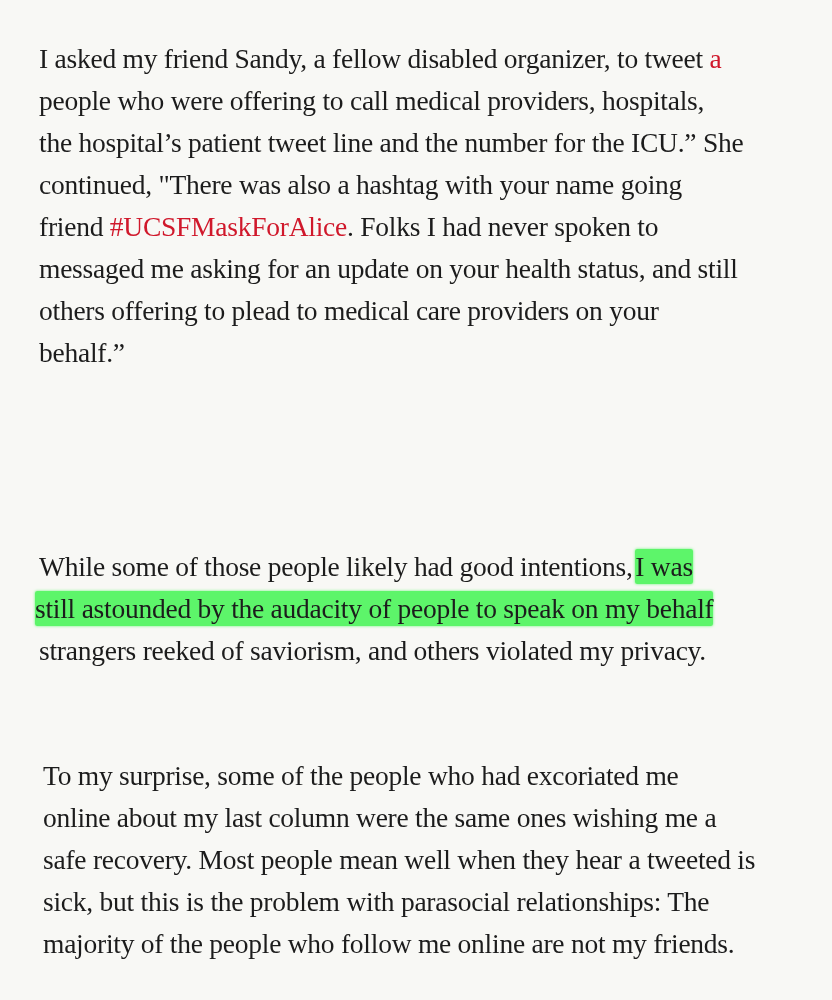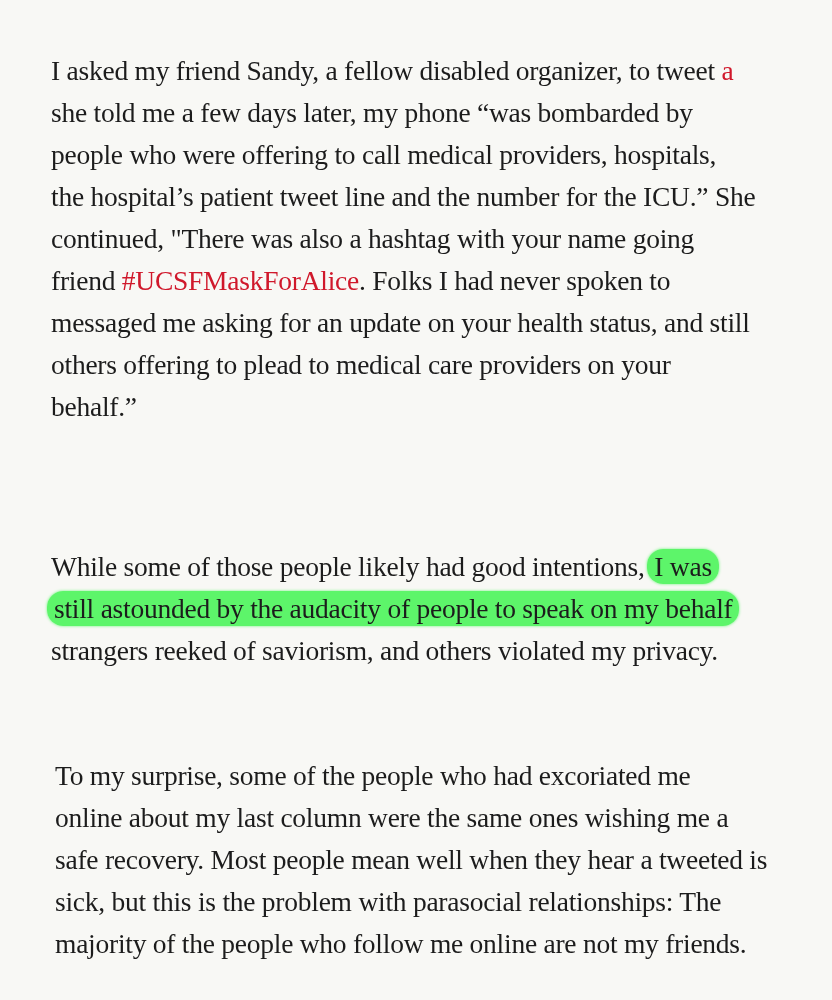--- a/index.html
+++ b/index.html
@@ -29,7 +29,7 @@
       white-space: nowrap;
       height: 42px;
     }
-    .para { margin: 16px; }
+    .para { margin: 4px; }
     .para + .para { margin-top: 0; }
     .p1 { }
     .p2 { position: absolute; top: 512px; left: 0; }

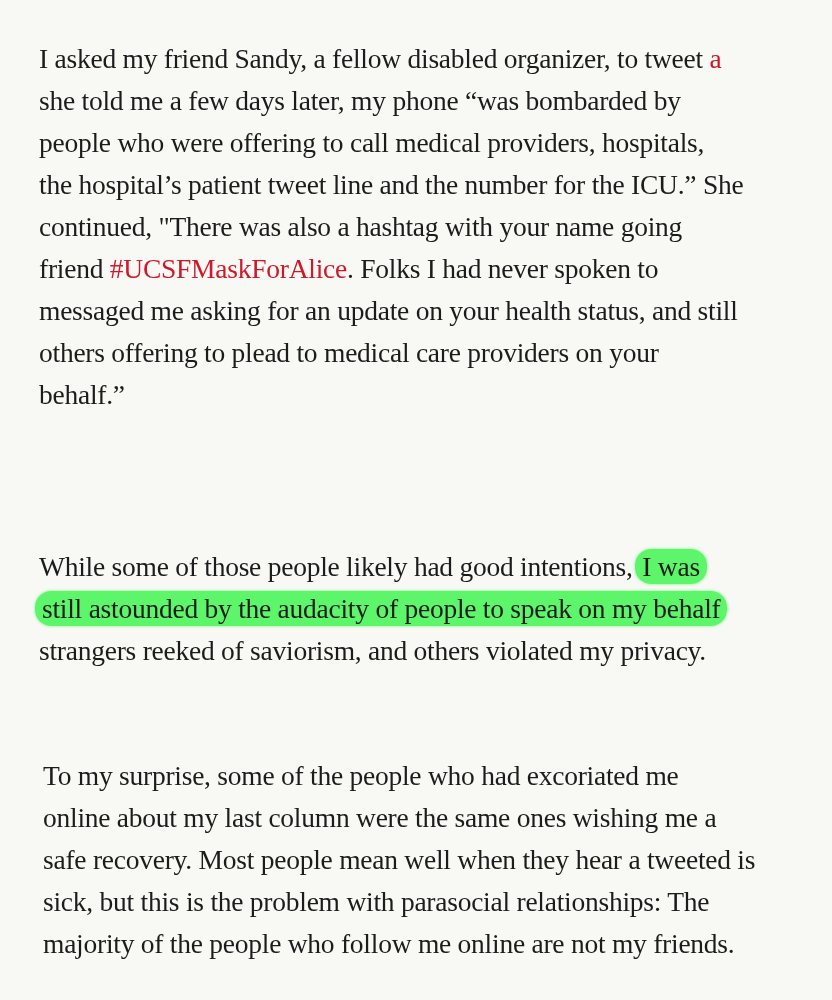--- a/index.html
+++ b/index.html
@@ -53,7 +53,6 @@
 
   <div class="para p1">
     <span class="line"><span>I asked my friend Sandy, a fellow disabled organizer, to tweet </span><a class="link">a</a></span>
-    <span class="line">she told me a few days later, my phone “was bombarded by</span>
     <span class="line">people who were offering to call medical providers, hospitals,</span>
     <span class="line">the hospital’s patient tweet line and the number for the ICU.” She</span>
     <span class="line">continued, "There was also a hashtag with your name going</span>

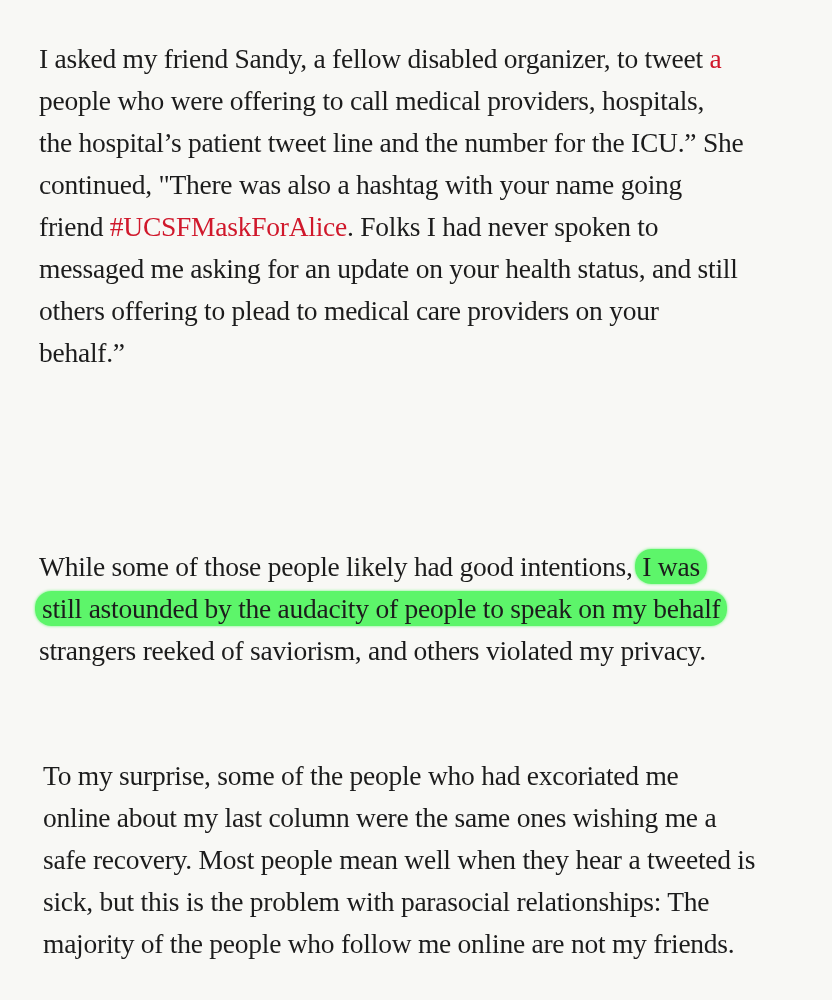--- a/index.html
+++ b/index.html
@@ -40,8 +40,8 @@
     }
     .hl {
       background: #5df56a;
-      border-radius: 16px;
-      padding: 2px 7px;
+      border-radius: 2px;
+      padding: 2px 0;
       margin: 0 -4px;
       box-shadow: 0 0 3px #6af577;
     }

